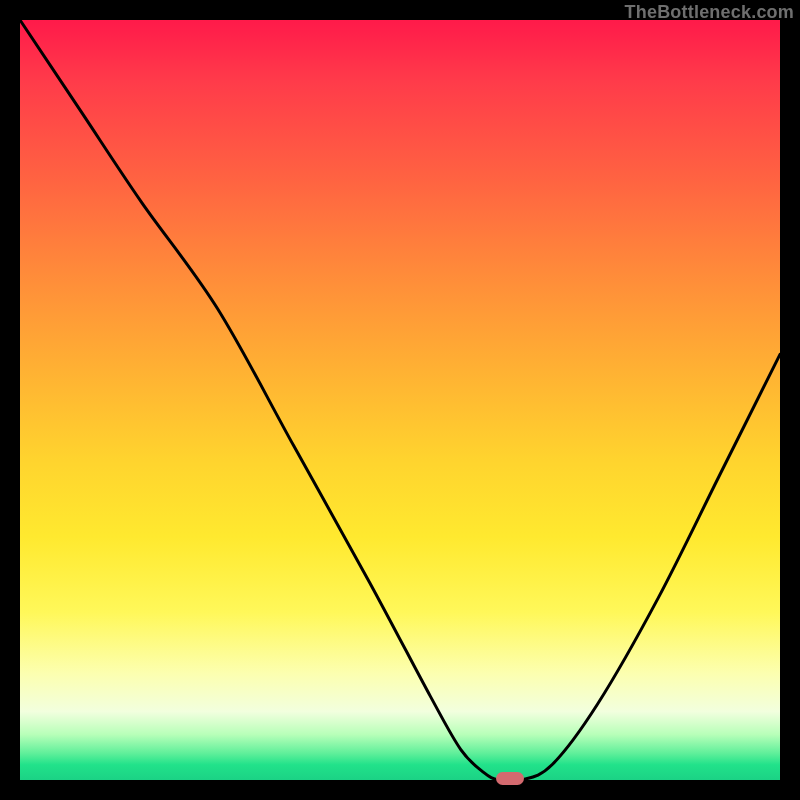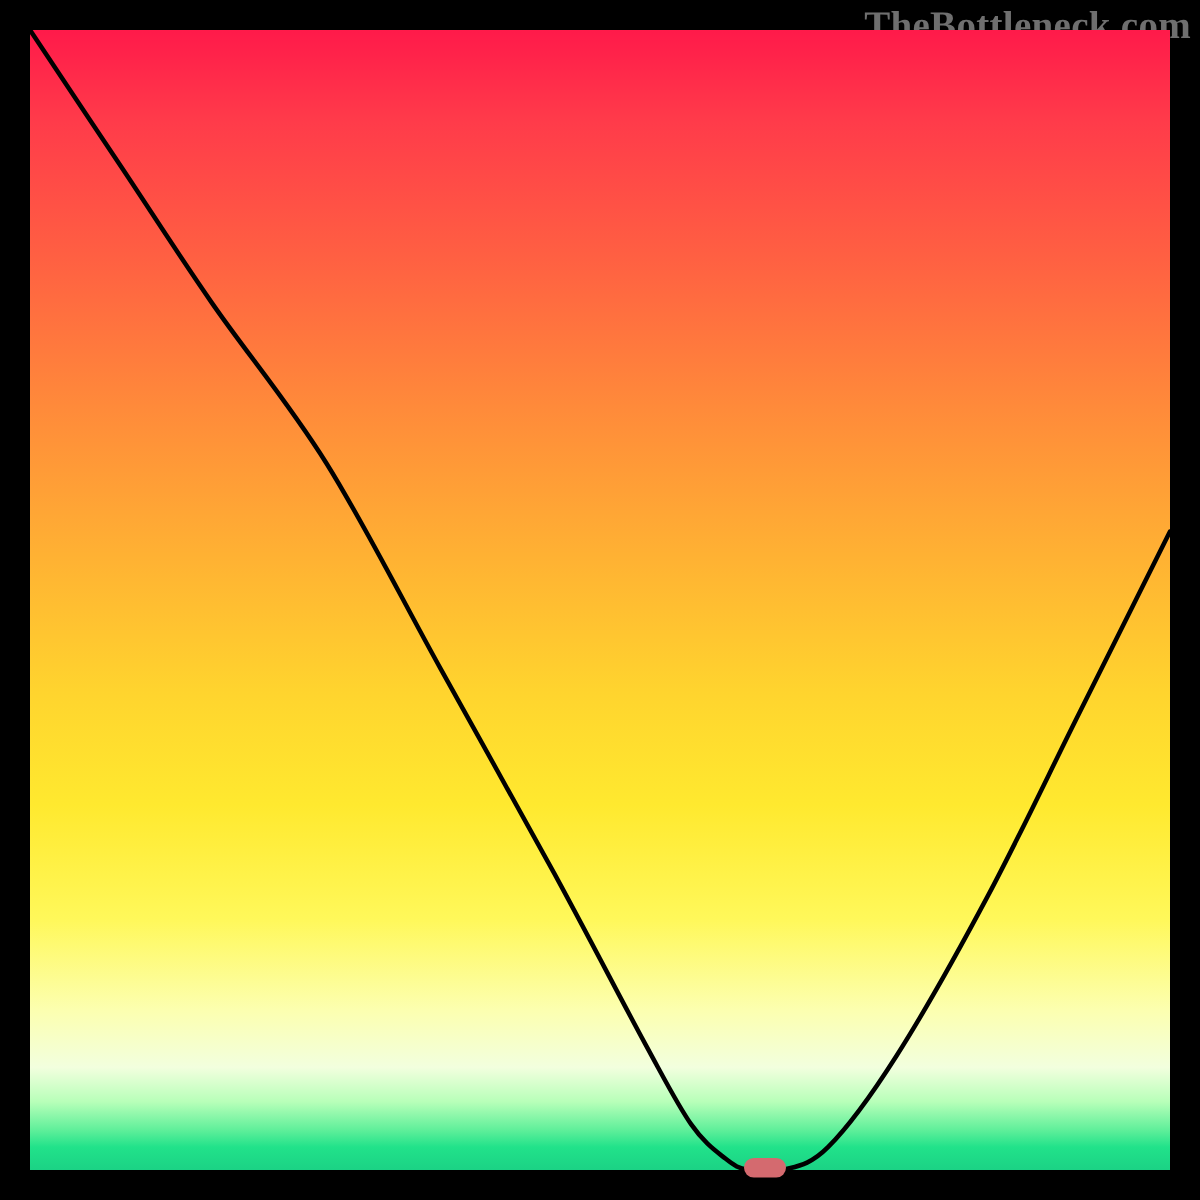--- a/index.html
+++ b/index.html
@@ -49,11 +49,10 @@
     top: 2px;
     right: 6px;
     color: #6f6f6f;
-    font-size: 26px;
+    font-size: 18px;
     font-weight: 600;
     letter-spacing: 0.2px;
     user-select: none;
-    font-family: Liberation Serif, serif;
   }
   svg.curve {
     position: absolute;

